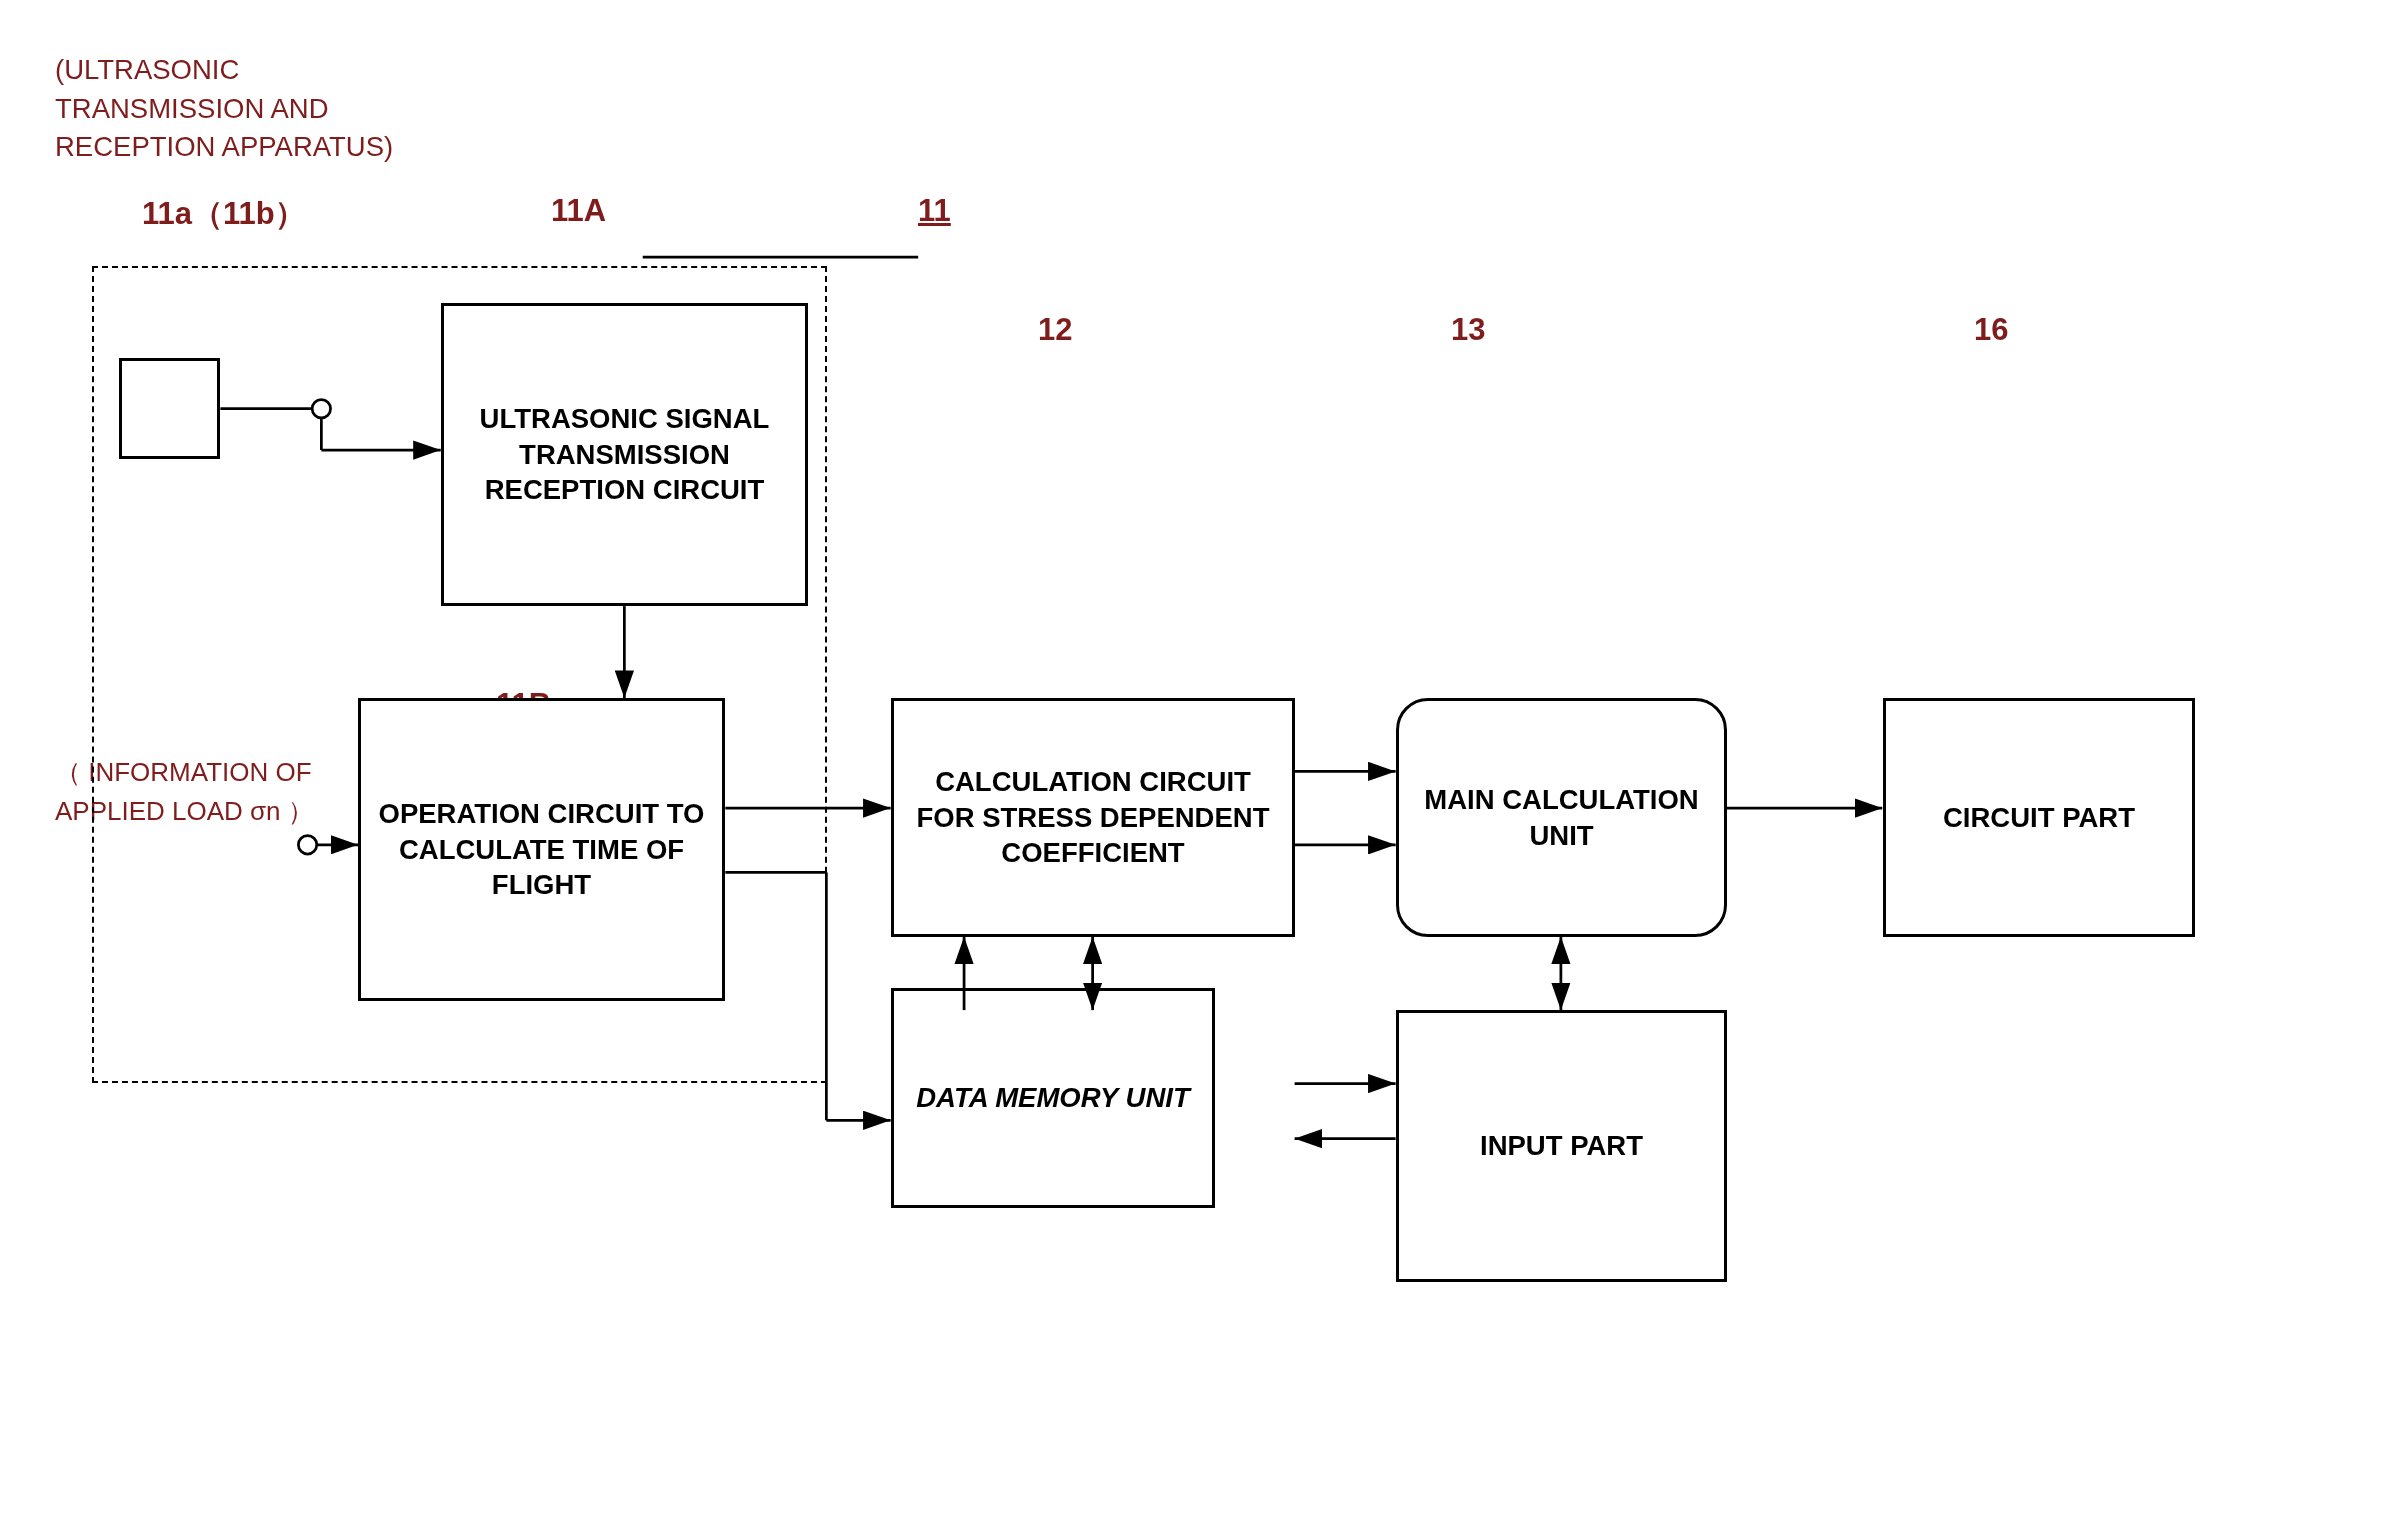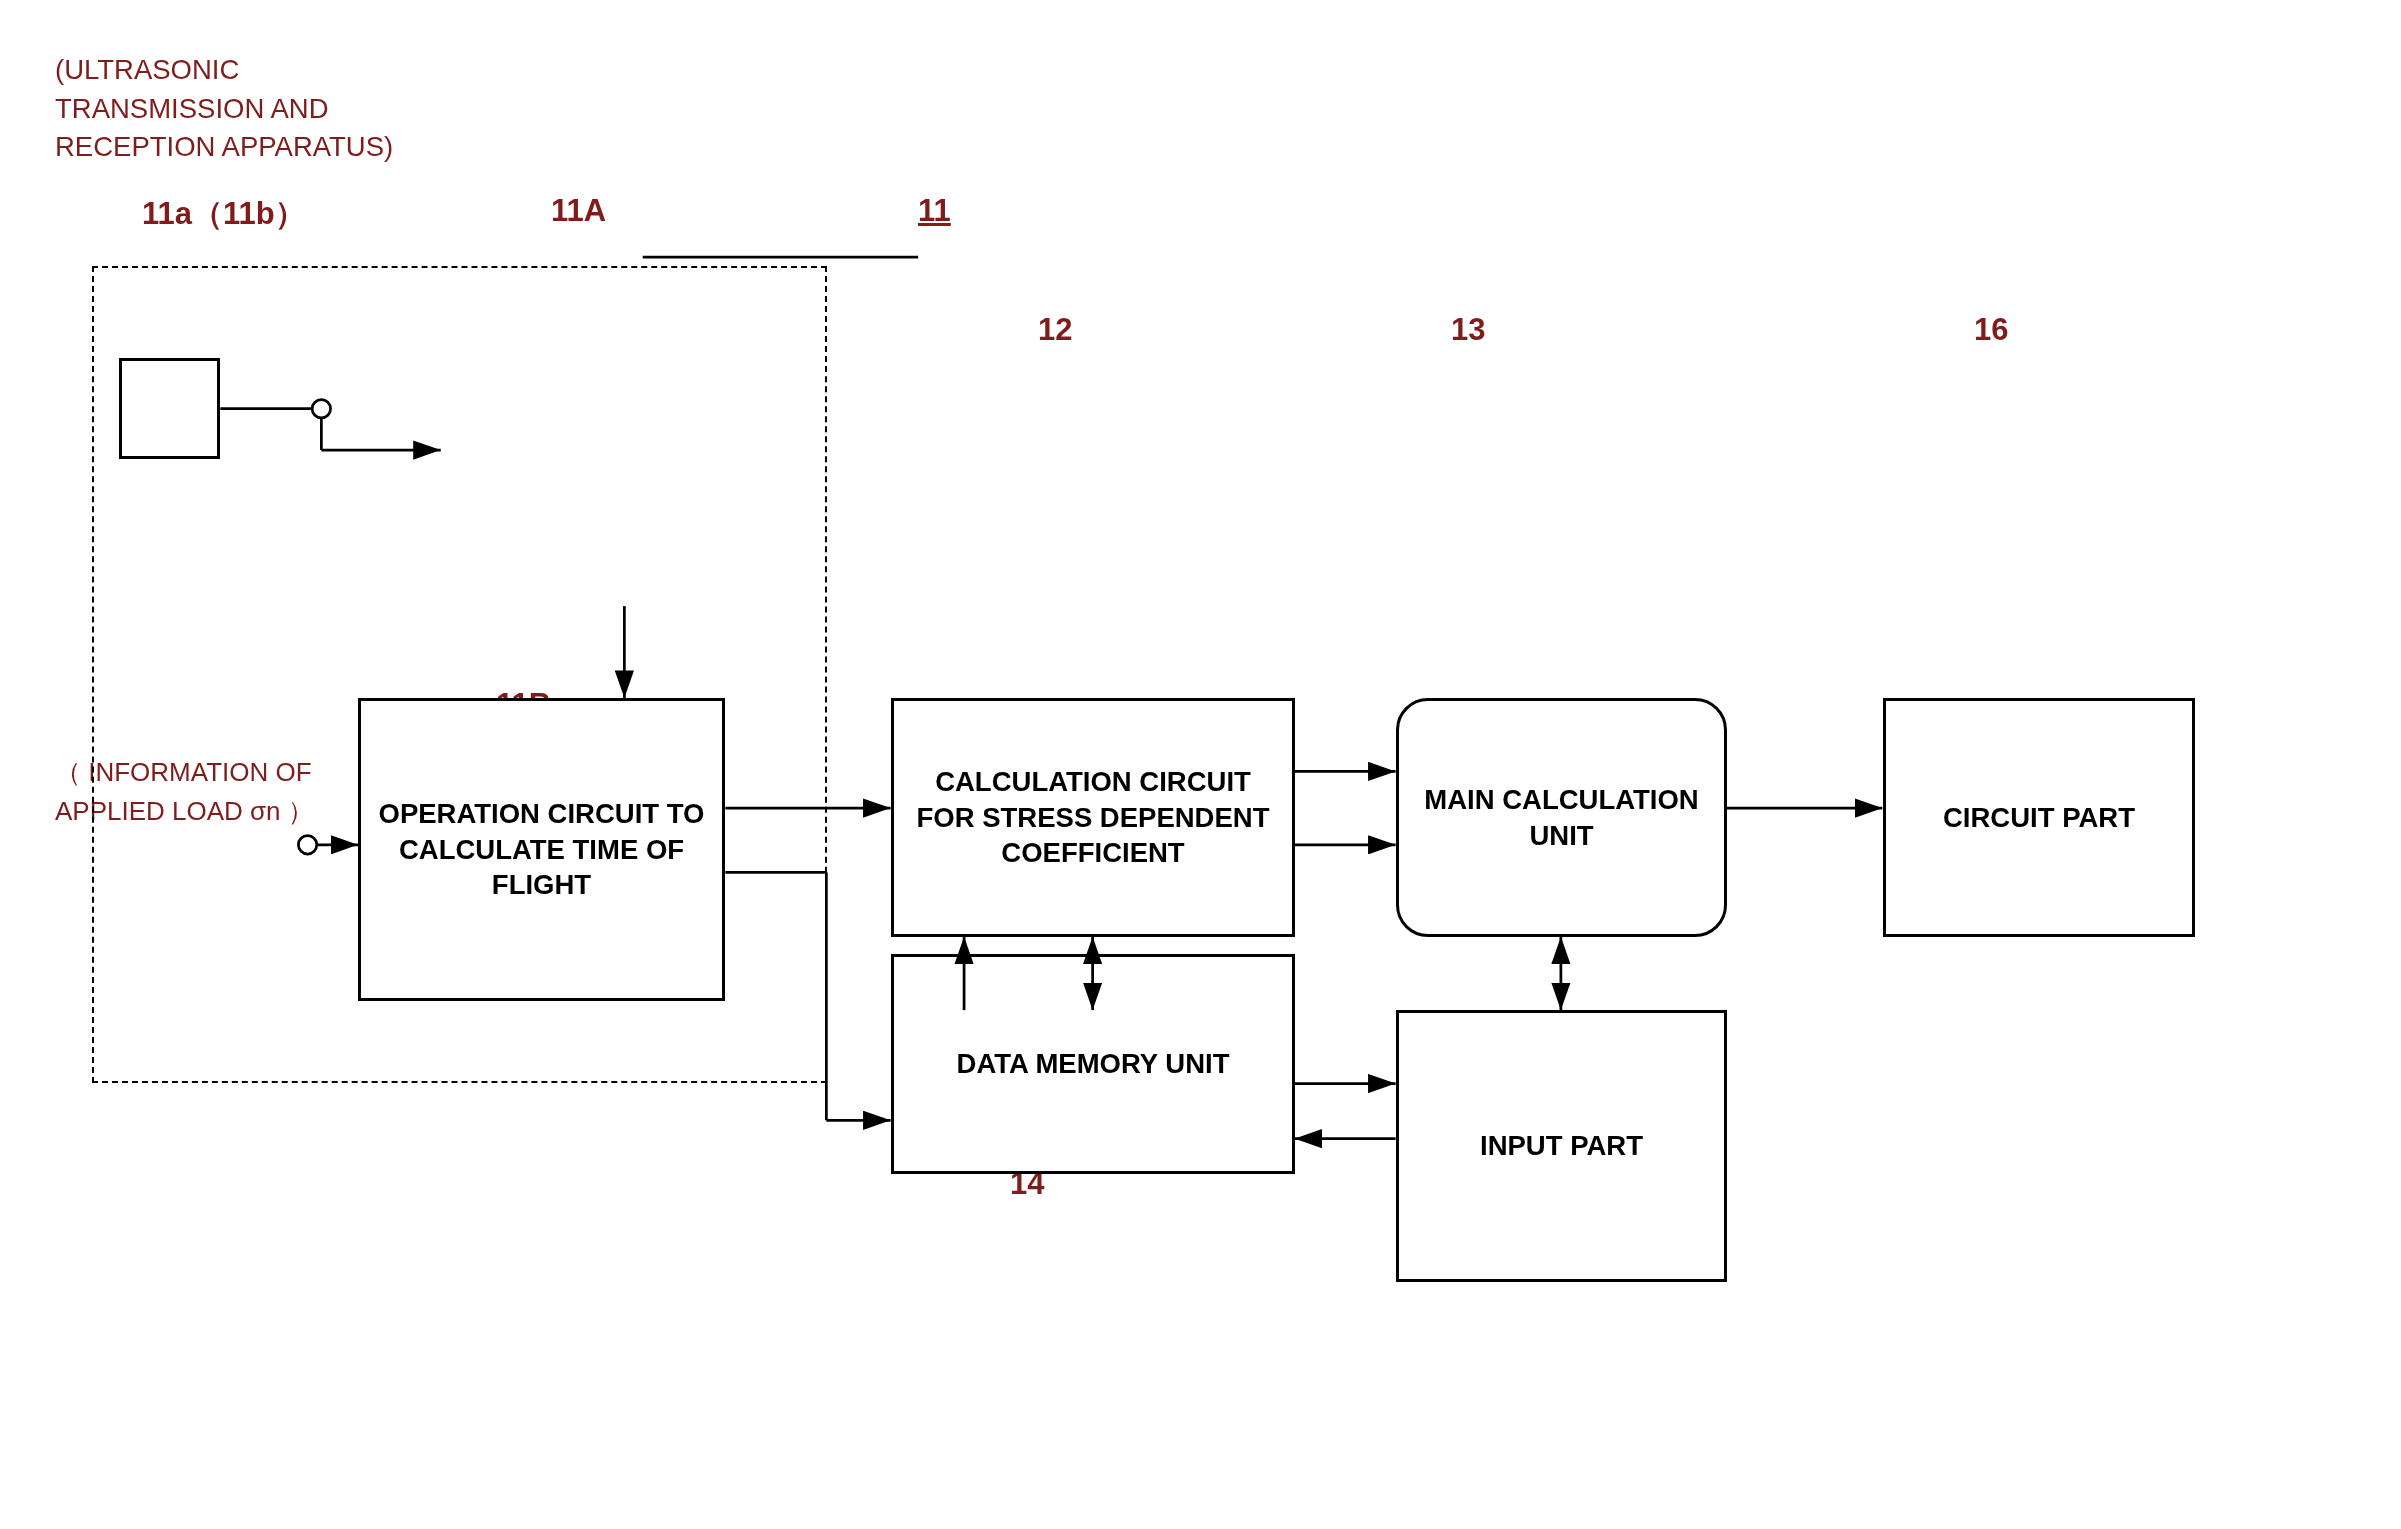--- a/index.html
+++ b/index.html
@@ -74,6 +74,9 @@
 
   <div class="sensor-box" style="left:119px; top:358px; width:101px; height:101px;"></div>
 
+  <div class="box" style="left:441px; top:303px; width:367px; height:303px;">ULTRASONIC SIGNAL
+TRANSMISSION
+RECEPTION CIRCUIT</div>
 
   <div class="label-text bold" style="left:496px; top:643px; font-size:31px;margin-top:44px;">11B</div>
 

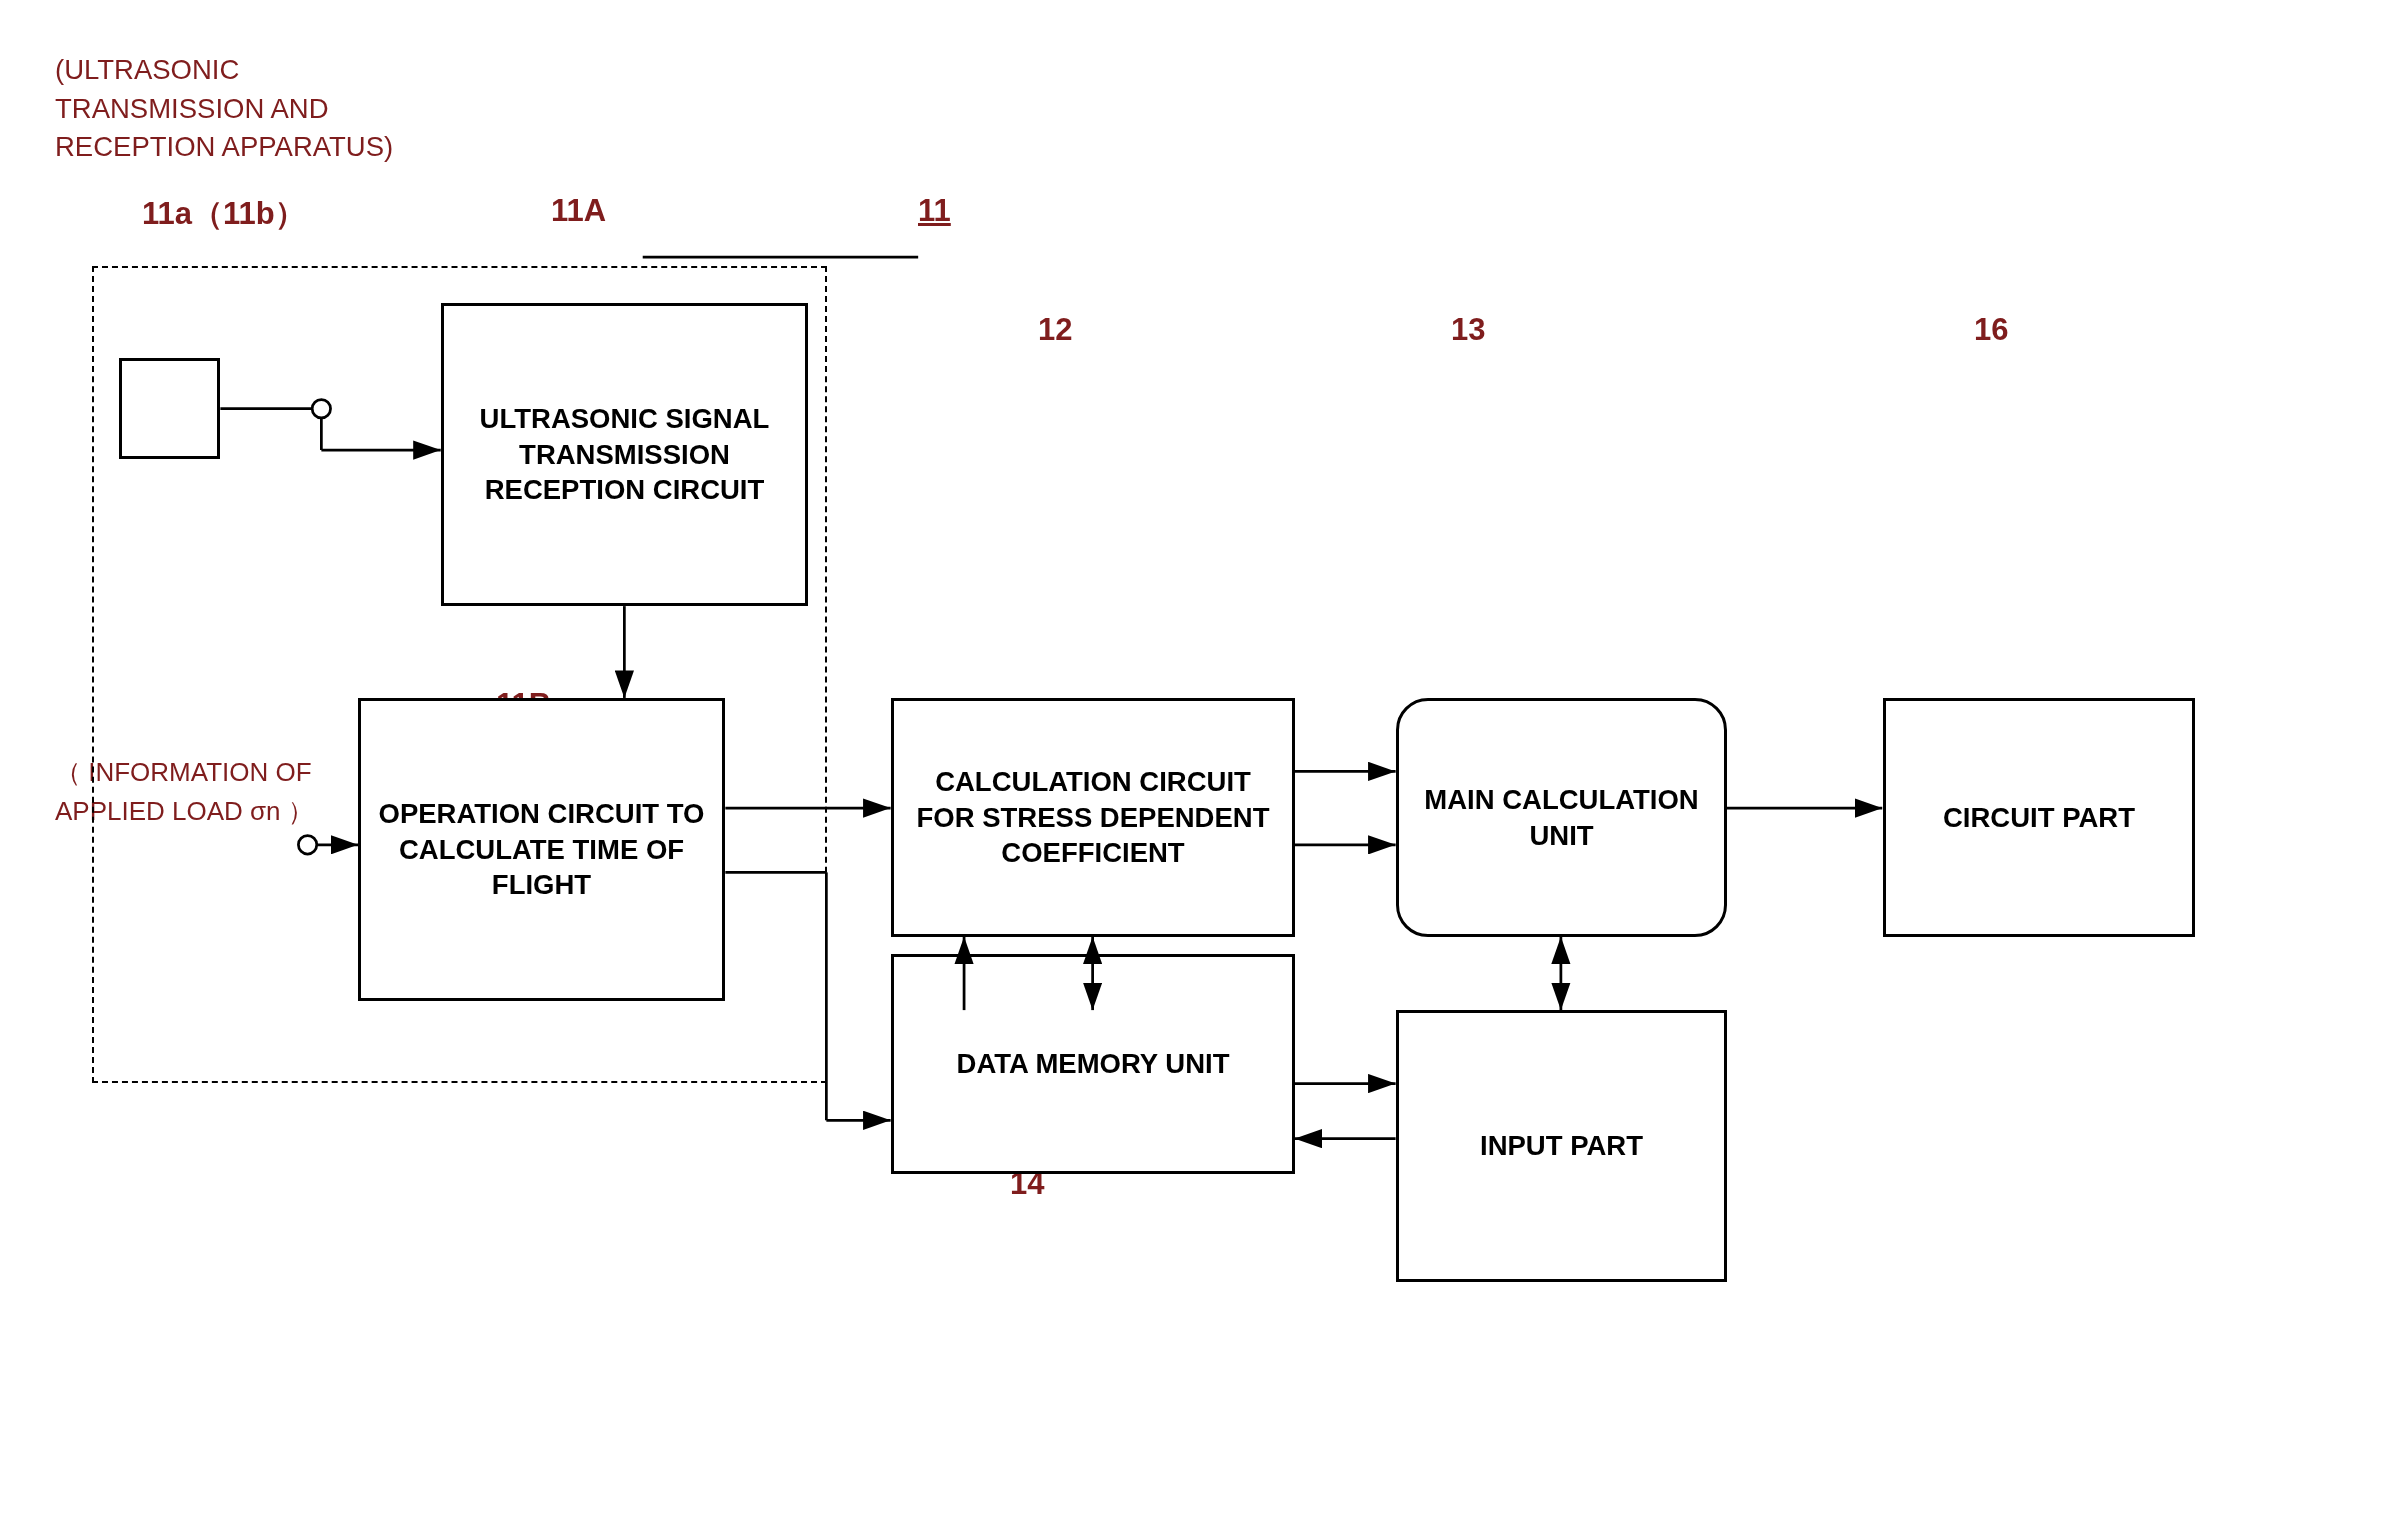--- a/index.html
+++ b/index.html
@@ -107,7 +107,7 @@
 
   <div class="label-text bold" style="left:1010px; top:1166px; font-size:31px;">14</div>
 
-  <div class="box" style="left:891px; top:954px; width:404px; height:220px;">DATA MEMORY
+  <div class="box" style="left:891px; top:988px; width:324px; height:220px;font-style:italic;">DATA MEMORY
 UNIT</div>
 
   <div class="label-text bold" style="left:1488px; top:1166px; font-size:31px;">15</div>

